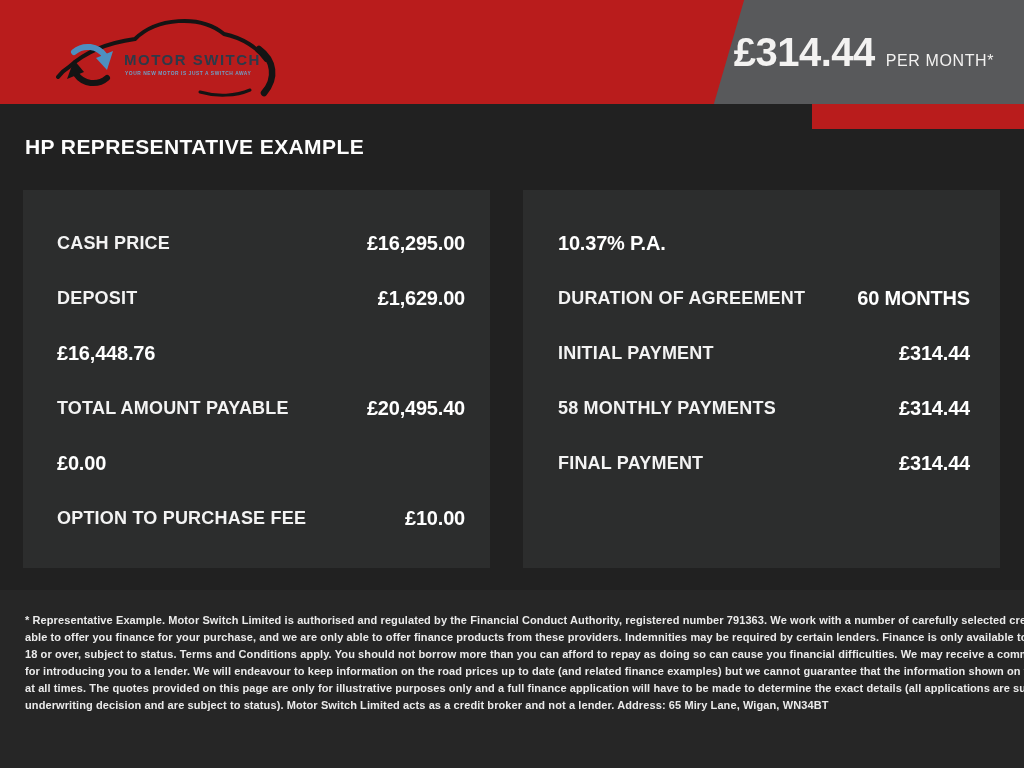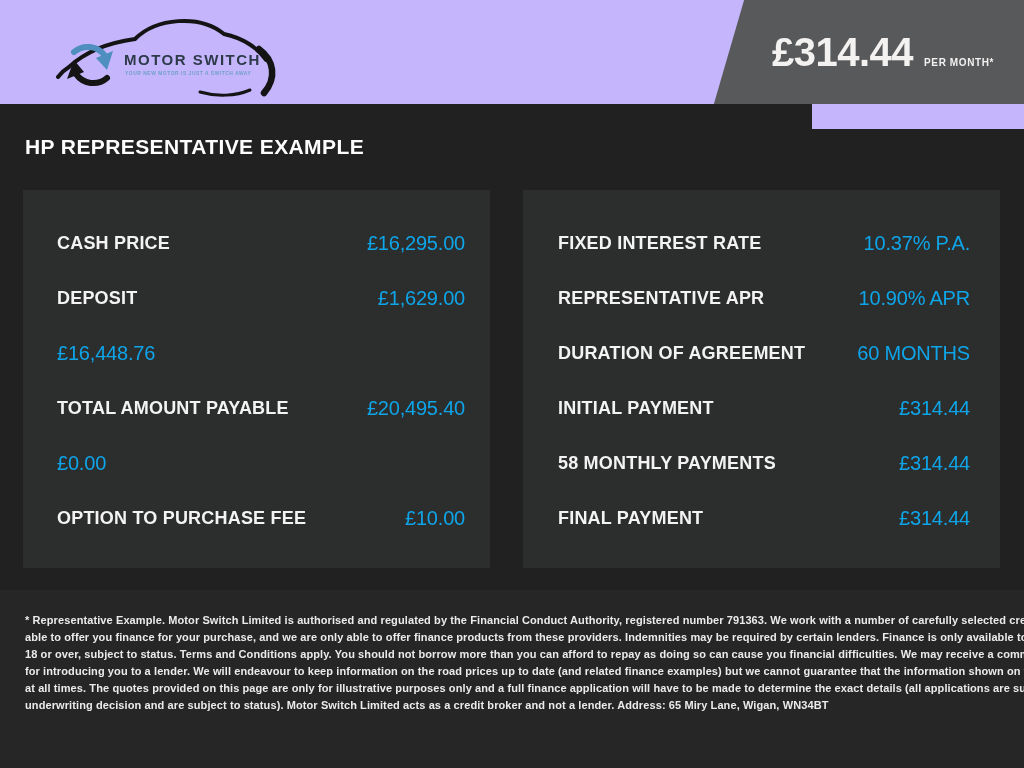--- a/index.html
+++ b/index.html
@@ -6,7 +6,7 @@
   html,body { width:1024px; height:768px; }
   body { font-family:"Liberation Sans", sans-serif; background:#212121; position:relative; overflow:hidden; }
 
-  .topbar { position:absolute; top:0; left:0; width:1024px; height:129px; background:#c4b5fd; }
+  .topbar { position:absolute; top:0; left:0; width:1024px; height:129px; background:#b91c1c; }
 
   .logo { position:absolute; top:3px; left:50px; width:238px; height:98px; cursor:pointer; }
   .logo svg { width:100%; height:100%; display:block; }

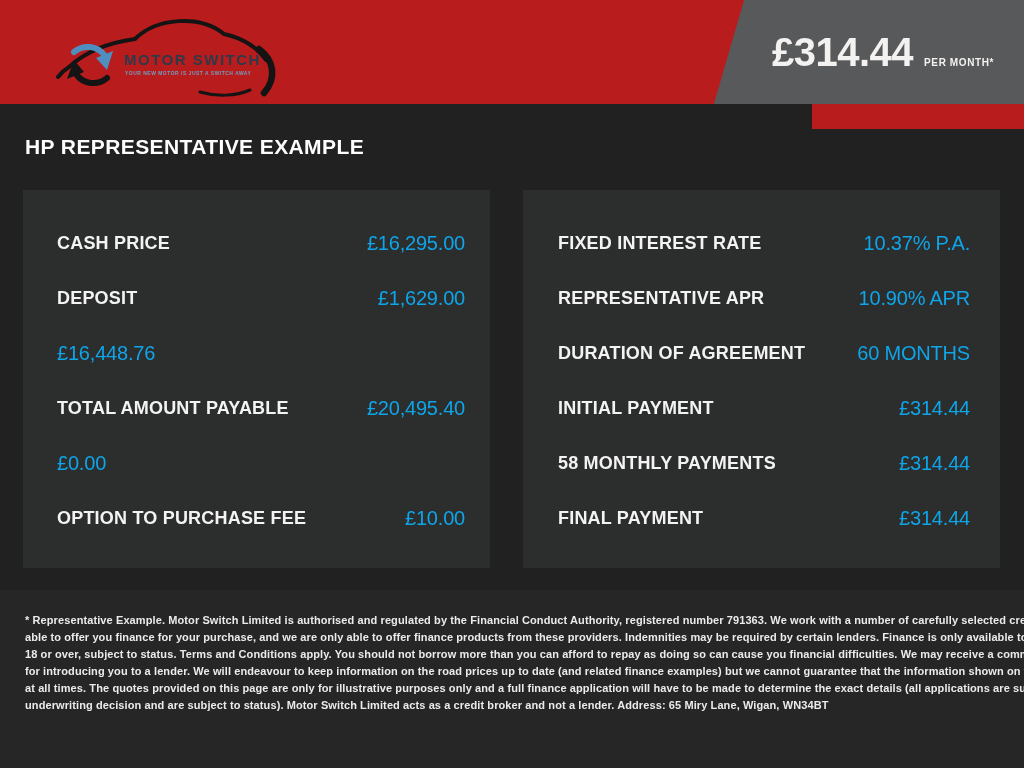--- a/index.html
+++ b/index.html
@@ -19,7 +19,7 @@
     padding:30px 30px 0 0; gap:11px;
   }
   .price-amount { font-size:40px; font-weight:bold; color:#f3f2f1; letter-spacing:-0.5px; }
-  .price-suffix { font-size:10px; font-weight:bold; color:#f3f2f1; letter-spacing:0.6px; }
+  .price-suffix { font-size:16px; font-weight:normal; color:#f3f2f1; letter-spacing:0.6px; }
 
   .finance-section { position:absolute; top:104px; left:0; width:812px; height:486px; background:#212121; }
 

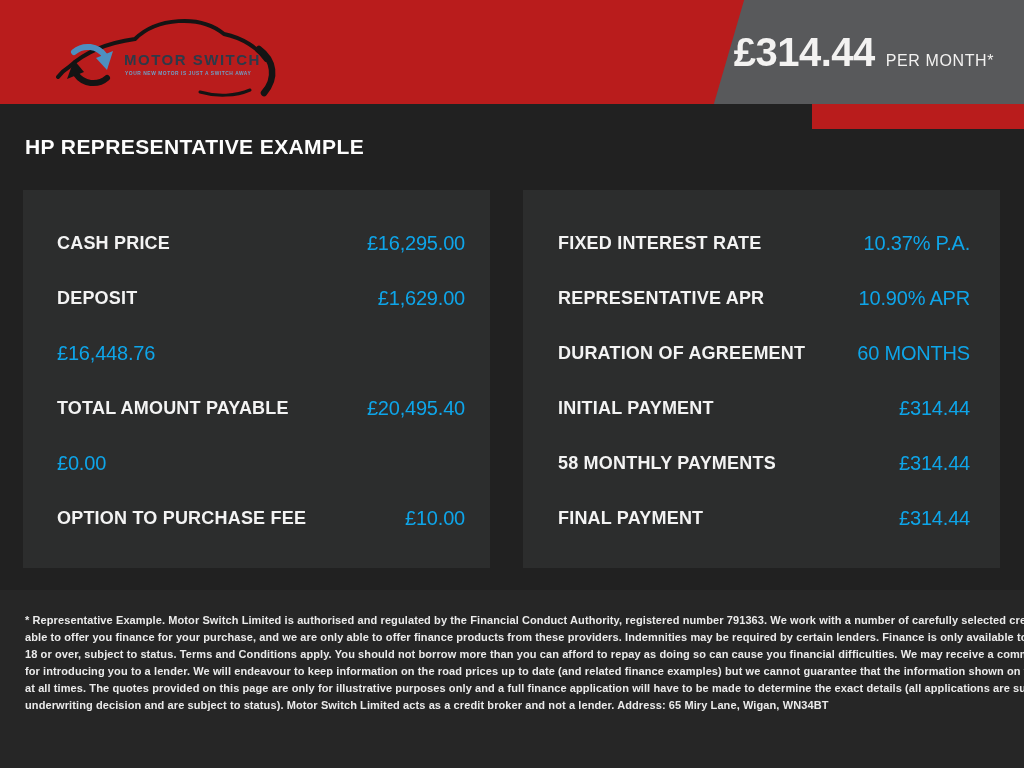--- a/index.html
+++ b/index.html
@@ -37,7 +37,7 @@
 
   .row { height:55px; display:flex; justify-content:space-between; align-items:center; }
   .row .lbl { font-size:18px; font-weight:bold; color:#f3f3f3; letter-spacing:0.2px; white-space:nowrap; }
-  .row .val { font-size:20px; font-weight:normal; color:#0ea5e9; letter-spacing:-0.2px; white-space:nowrap;text-align:right; }
+  .row .val { font-size:20px; font-weight:bold; color:#ffffff; letter-spacing:-0.2px; white-space:nowrap;text-align:right; }
 
   .disclaimer {
     position:absolute; top:590px; left:0; width:1024px; height:178px;

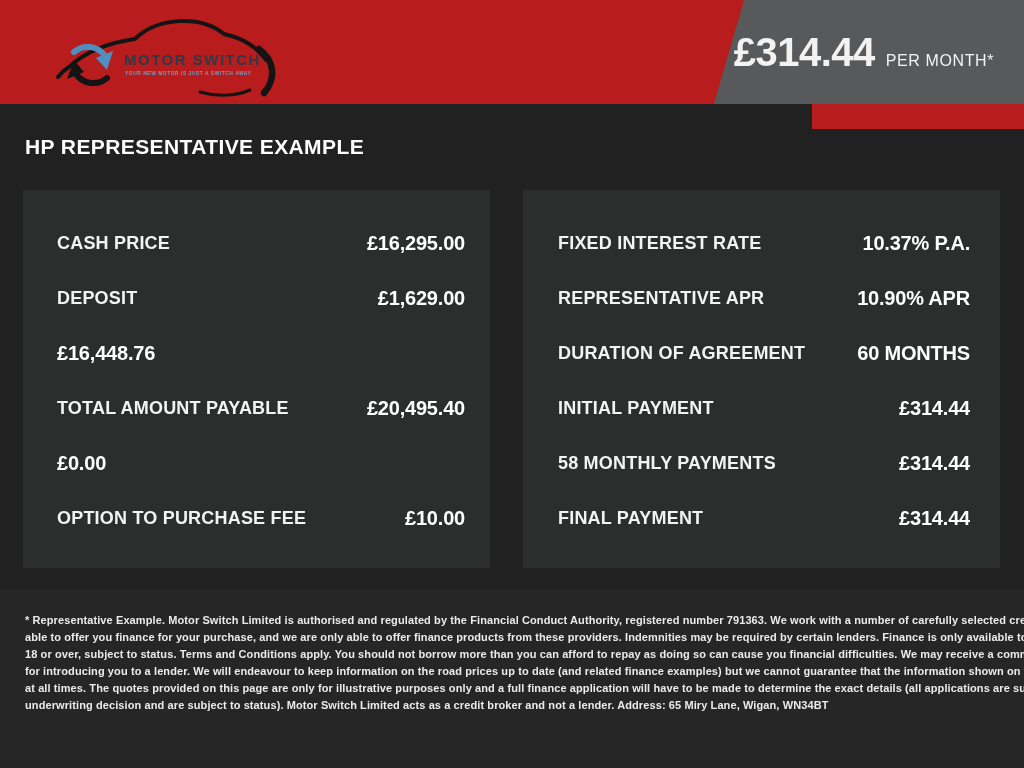--- a/index.html
+++ b/index.html
@@ -112,7 +112,6 @@
 
   <section class="panel right">
     <div class="row">
-      <span class="lbl">FIXED INTEREST RATE</span>
       <span class="val">10.37% P.A.</span>
     </div>
     <div class="row">

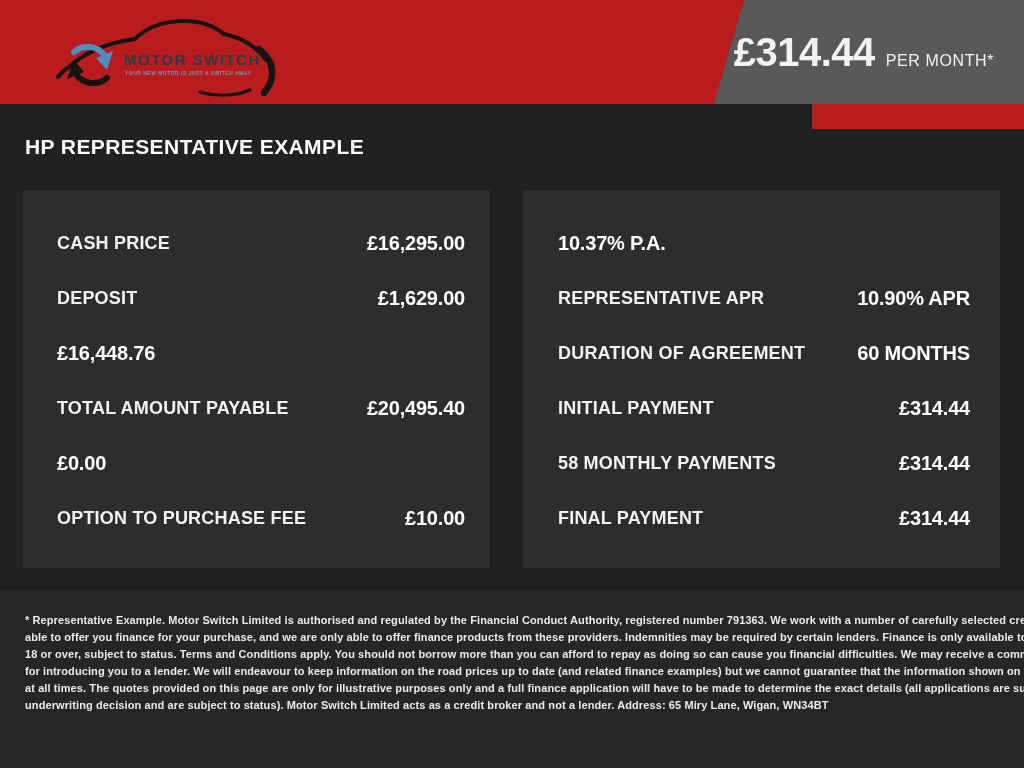--- a/index.html
+++ b/index.html
@@ -115,10 +115,6 @@
       <span class="val">10.37% P.A.</span>
     </div>
     <div class="row">
-      <span class="lbl">REPRESENTATIVE APR</span>
-      <span class="val">10.90% APR</span>
-    </div>
-    <div class="row">
       <span class="lbl">DURATION OF AGREEMENT</span>
       <span class="val">60 MONTHS</span>
     </div>

